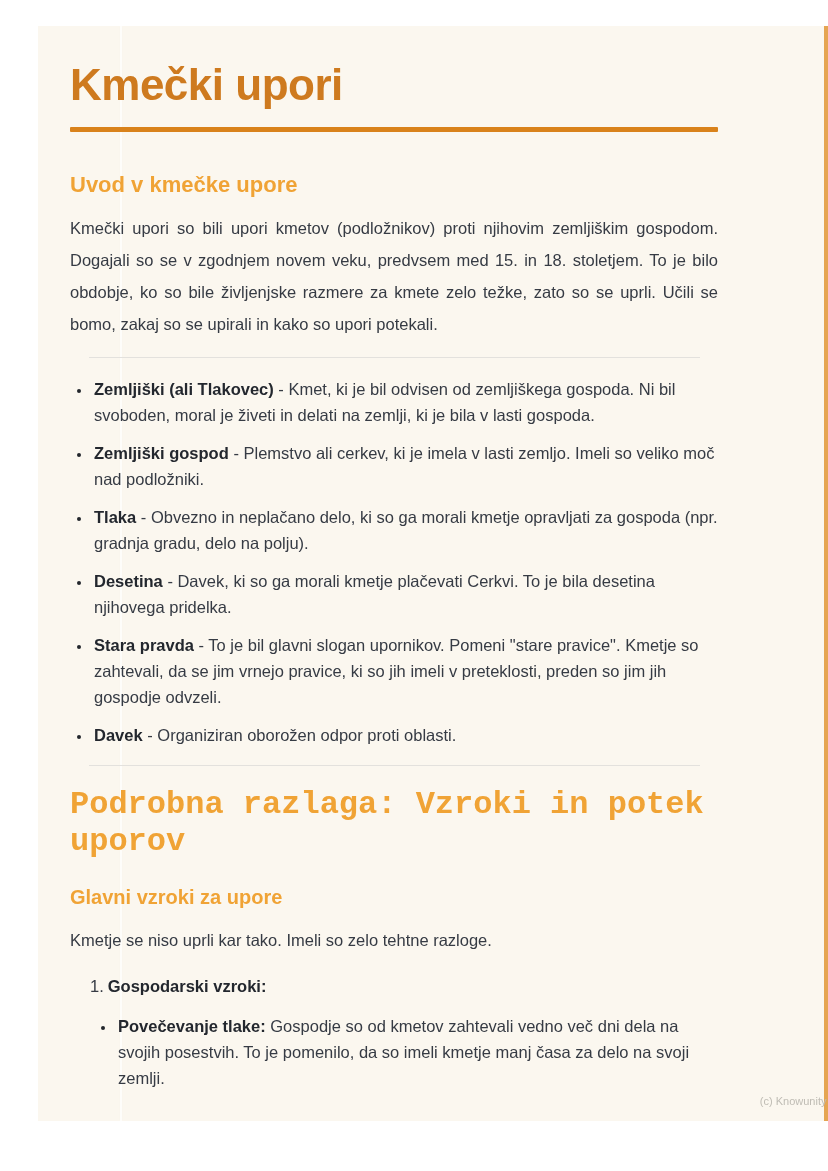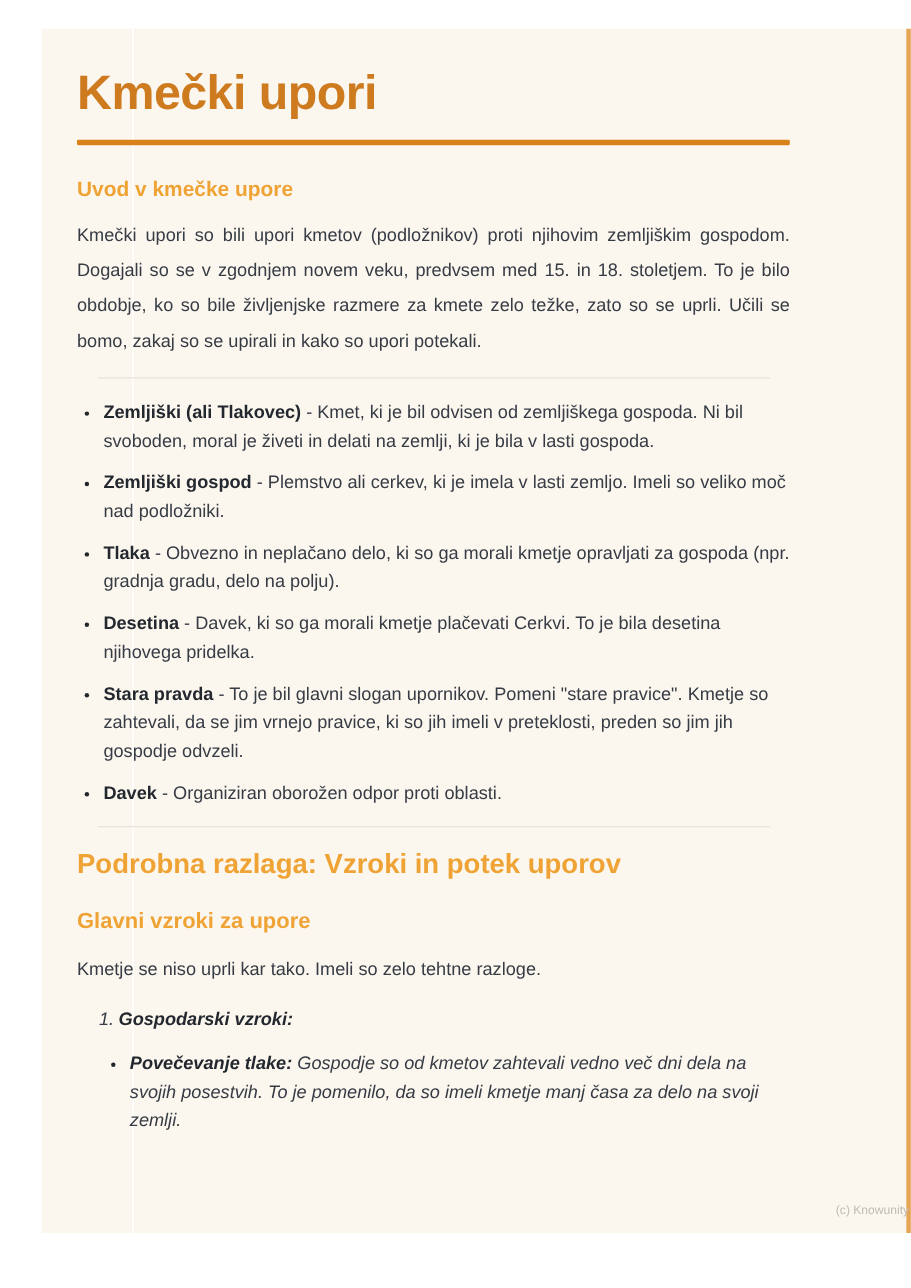--- a/index.html
+++ b/index.html
@@ -64,7 +64,7 @@
     color: var(--heading, #f0a335);
     margin: 0;
   }
-  .h2-intro   { margin-top: 30px; font-size: 19px; }
+  .h2-intro   { margin-top: 40px; font-size: 22px; }
   .h2-terms   { margin-top: 18px; font-size: 24px; }
   .h2-detail  { margin-top: 20px; font-size: 25px; }
   .h3 {

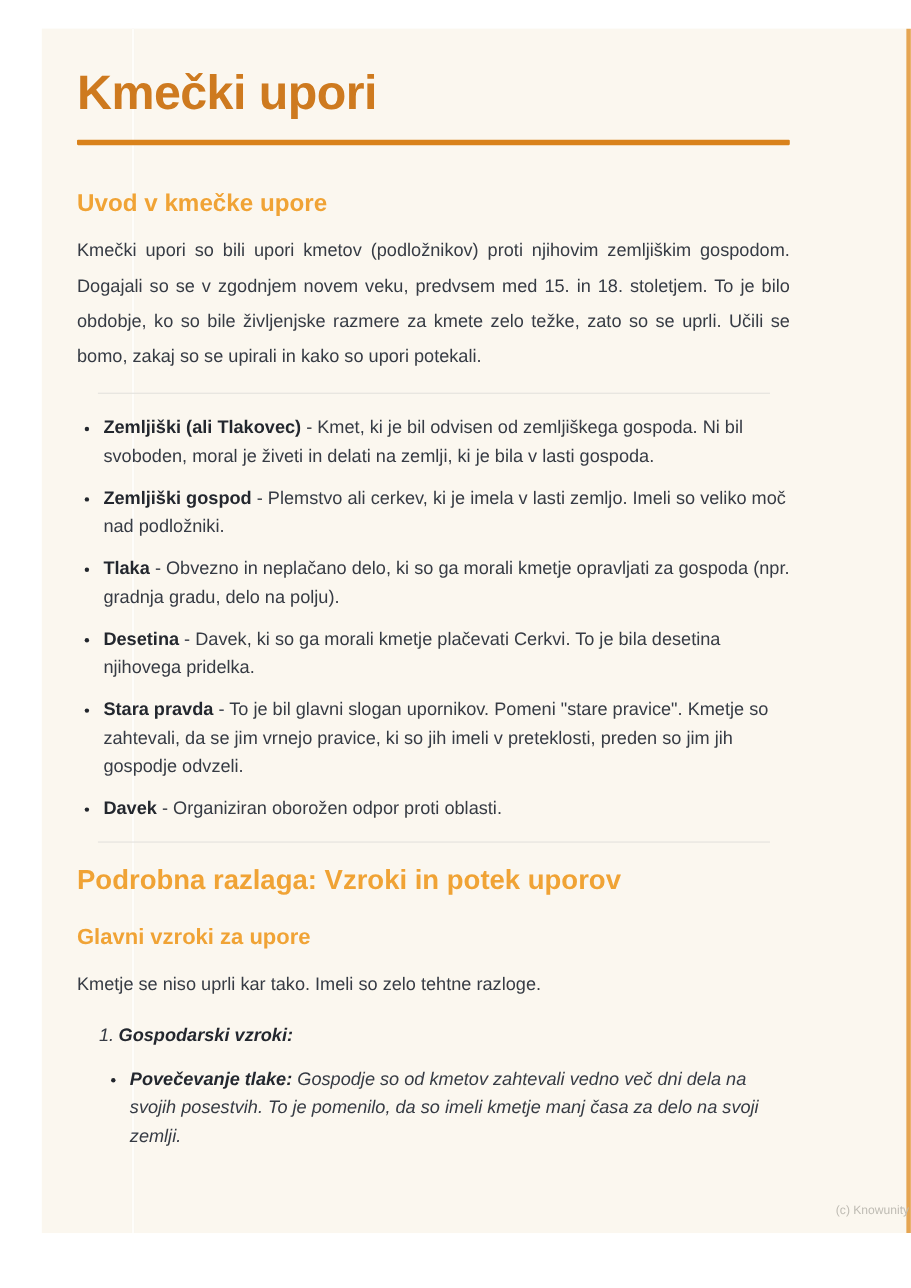--- a/index.html
+++ b/index.html
@@ -66,7 +66,7 @@
   }
   .h2-intro   { margin-top: 40px; font-size: 22px; }
   .h2-terms   { margin-top: 18px; font-size: 24px; }
-  .h2-detail  { margin-top: 20px; font-size: 25px; }
+  .h2-detail  { margin-top: 20px; font-size: 32px; font-family: Liberation Mono, monospace; }
   .h3 {
     margin: 26px 0 0 0;
     font-weight: 700;

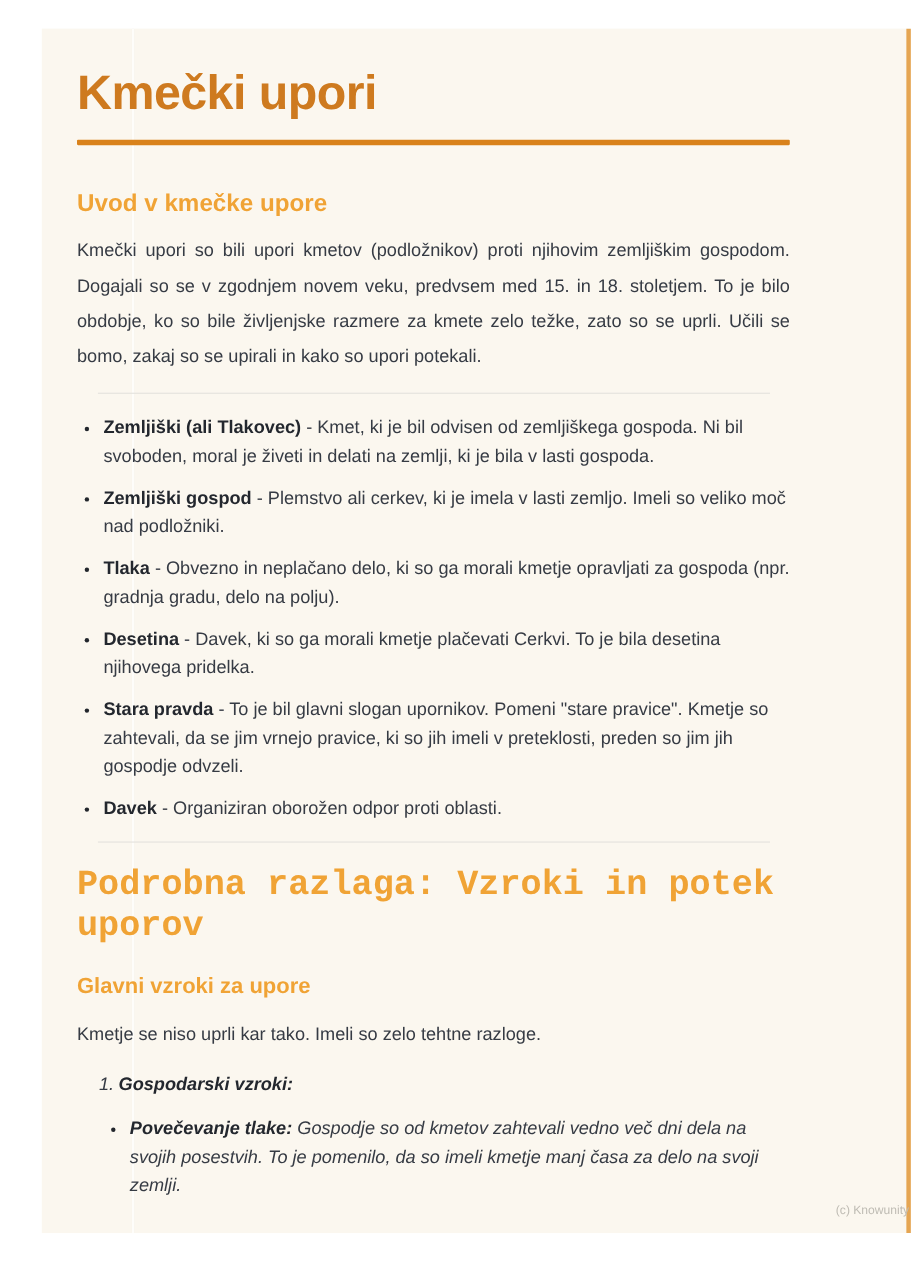--- a/index.html
+++ b/index.html
@@ -108,7 +108,6 @@
     margin: 20px 0 16px 0;
     padding: 0 0 0 20px;
     list-style: none;
-    font-style: italic;
   }
   ol.numbered > li { line-height: 26px; }
   .num-label { font-weight: 400; color: #363b44; margin-right: 4px; }

